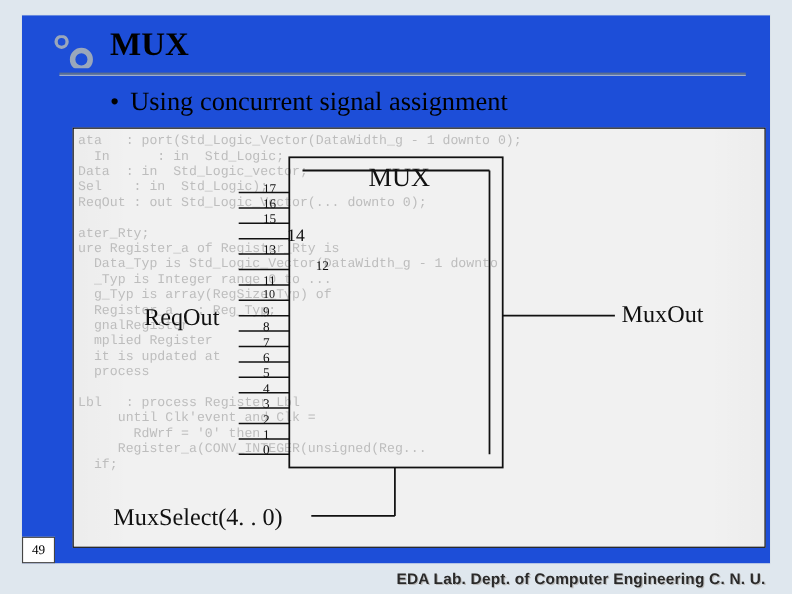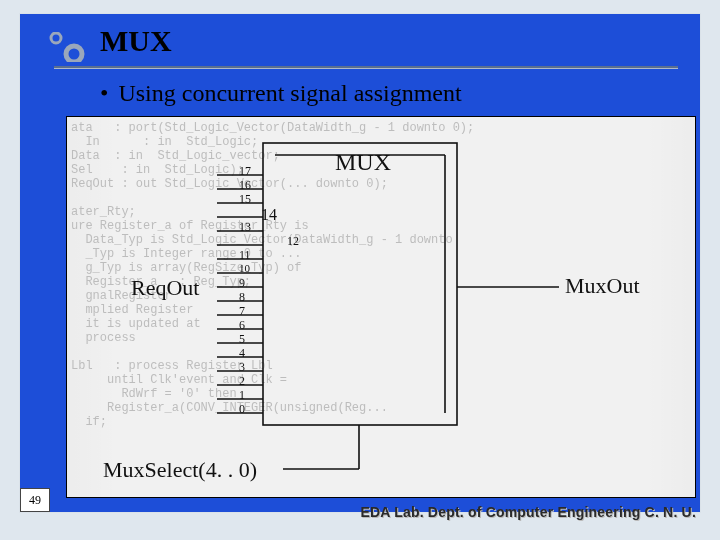--- a/index.html
+++ b/index.html
@@ -105,7 +105,7 @@
   .footer {
     position: absolute;
     right: 24px;
-    bottom: 20px;
+    bottom: 6px;
     font-family: Arial, Helvetica, sans-serif;
     font-weight: bold;
     font-size: 14px;

